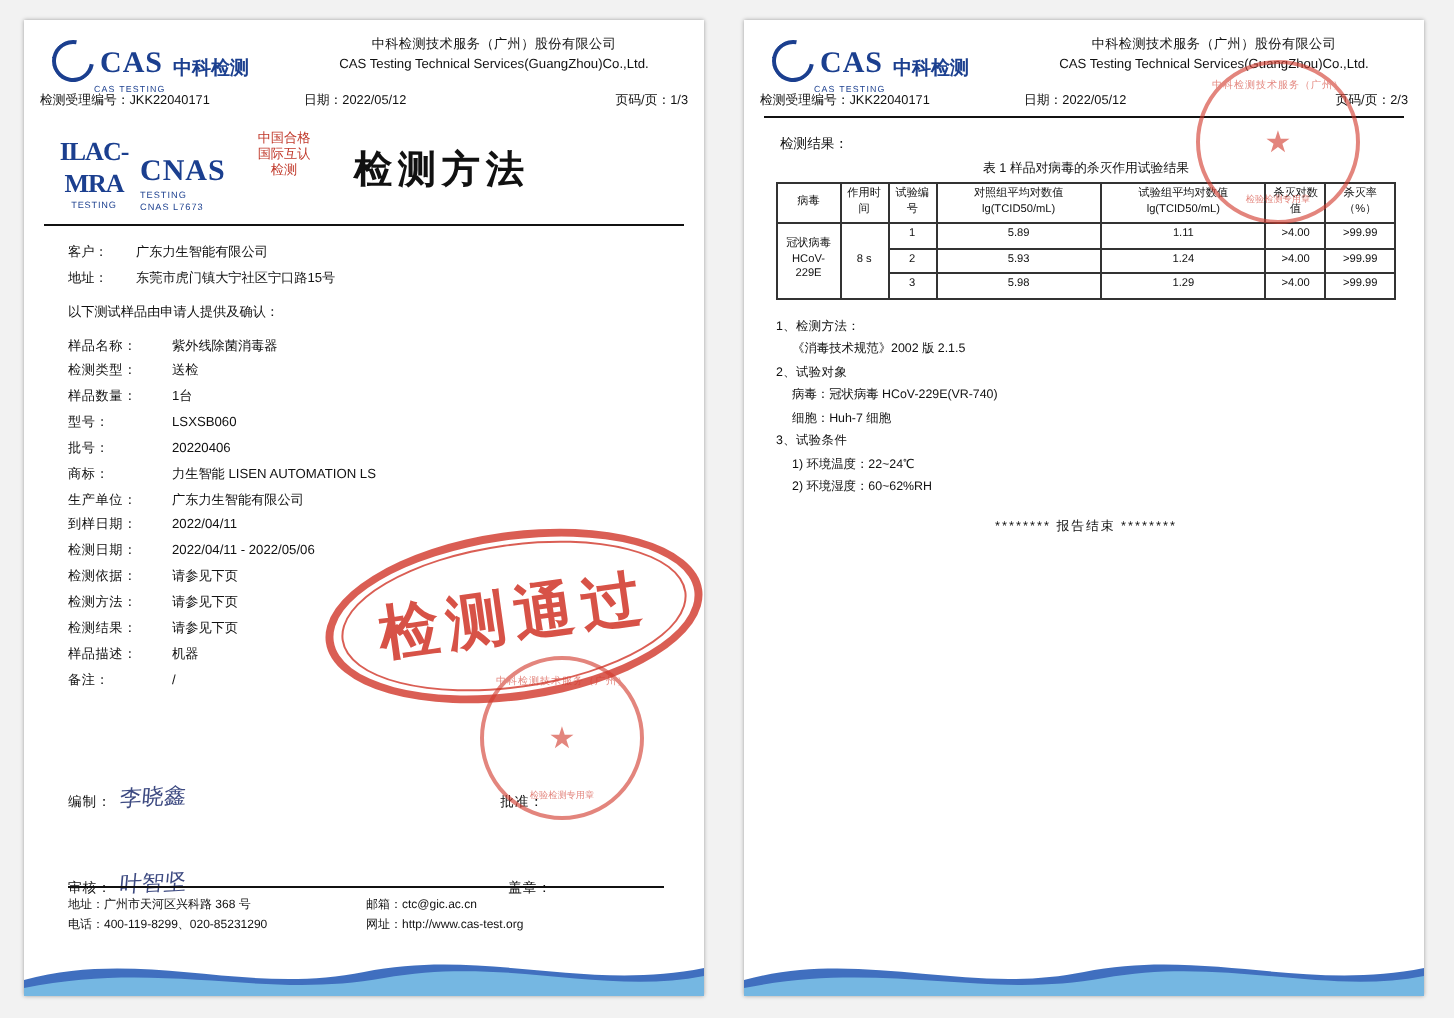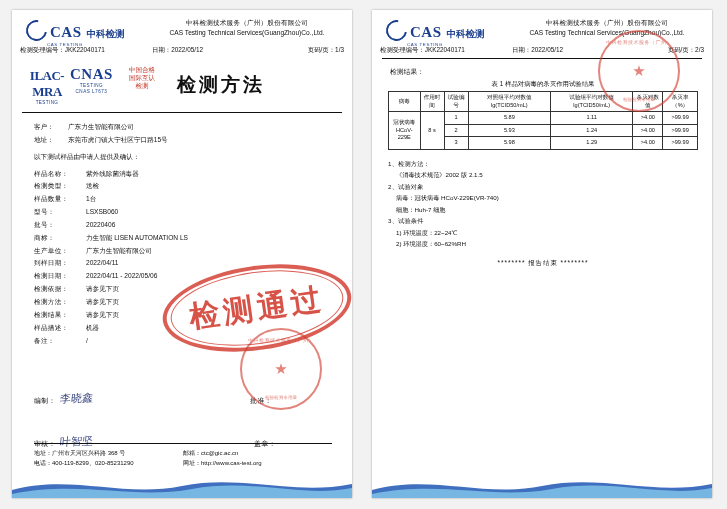--- a/index.html
+++ b/index.html
@@ -141,8 +141,8 @@
   .cnas {
     position: absolute;
     left: 58px;
-    top: 0px;
-    text-align: center;
+    top: 12px;
+    text-align: left;
   }
   .cnas-main {
     font-size: 15px;

